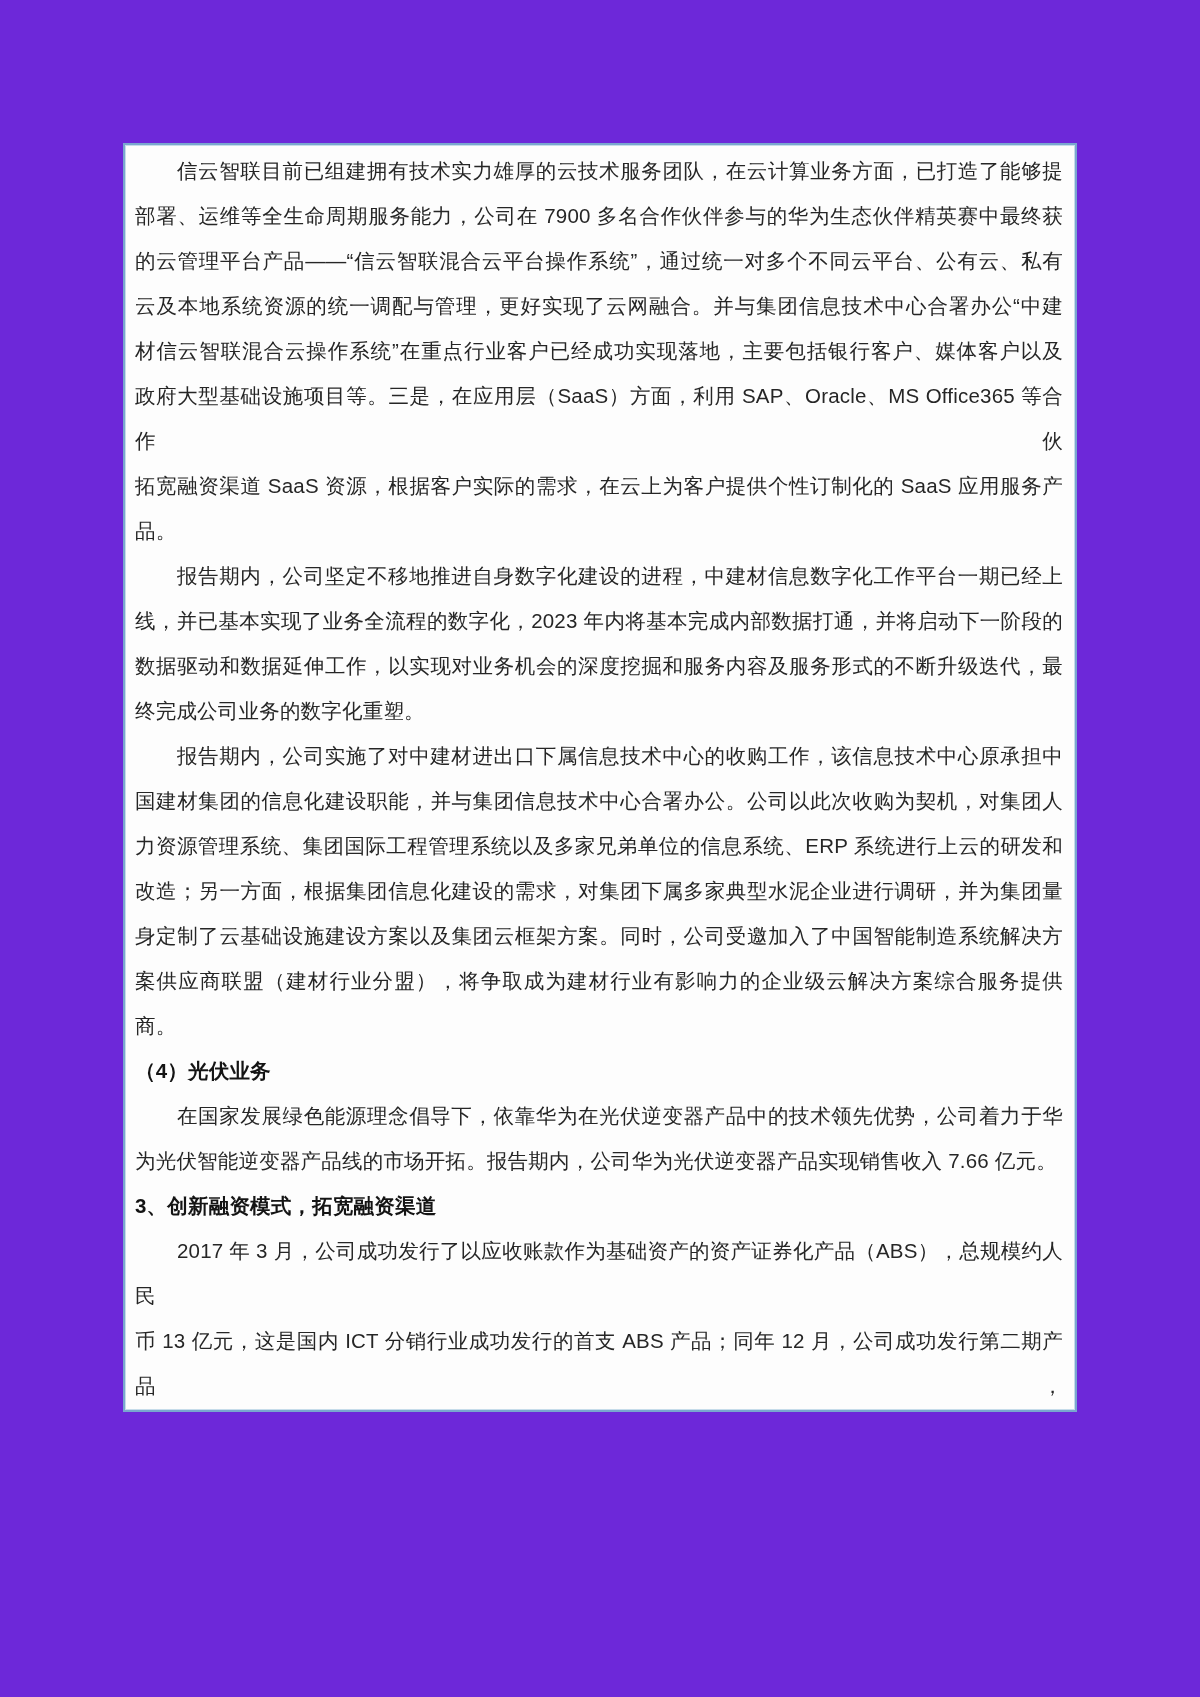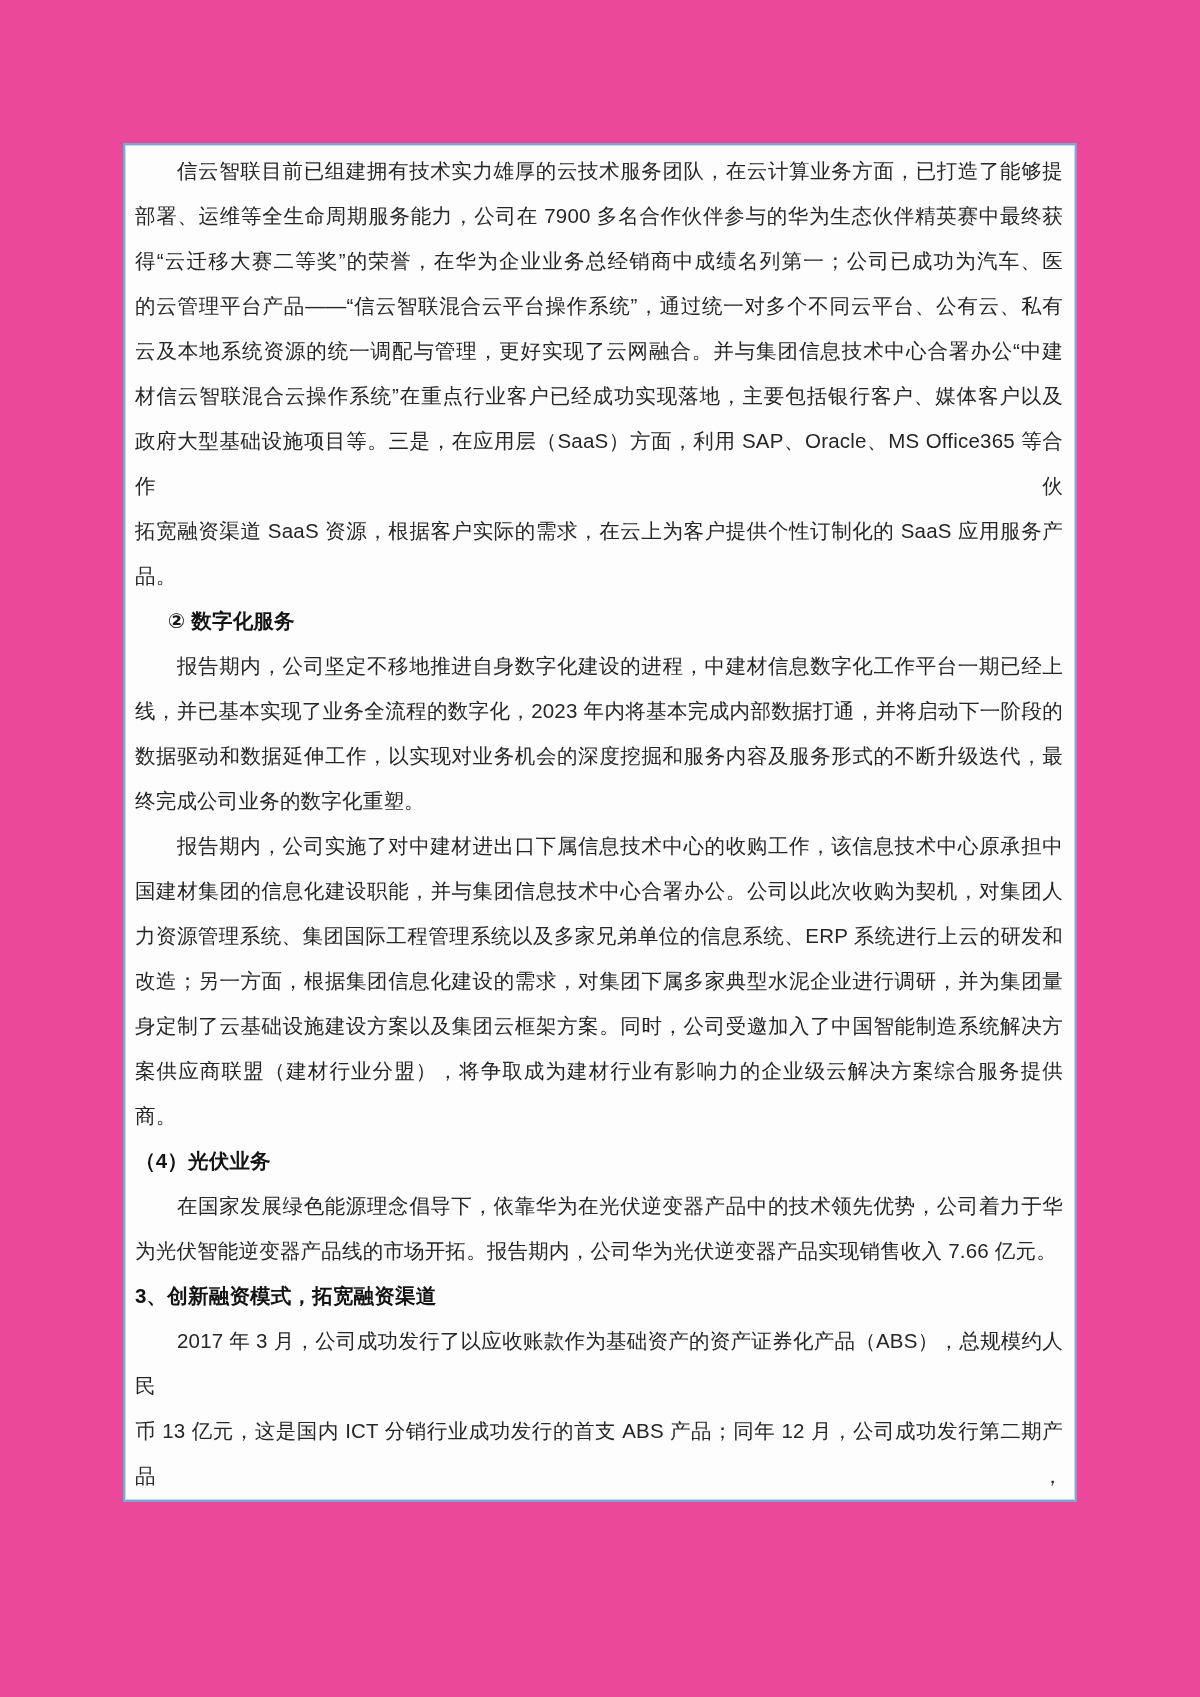--- a/index.html
+++ b/index.html
@@ -11,7 +11,7 @@
     position: relative;
     width: 1200px;
     height: 1697px;
-    background: #ec4899;
+    background: #6d28d9;
     font-family: "Liberation Sans", "DejaVu Sans", sans-serif;
     overflow: hidden;
   }

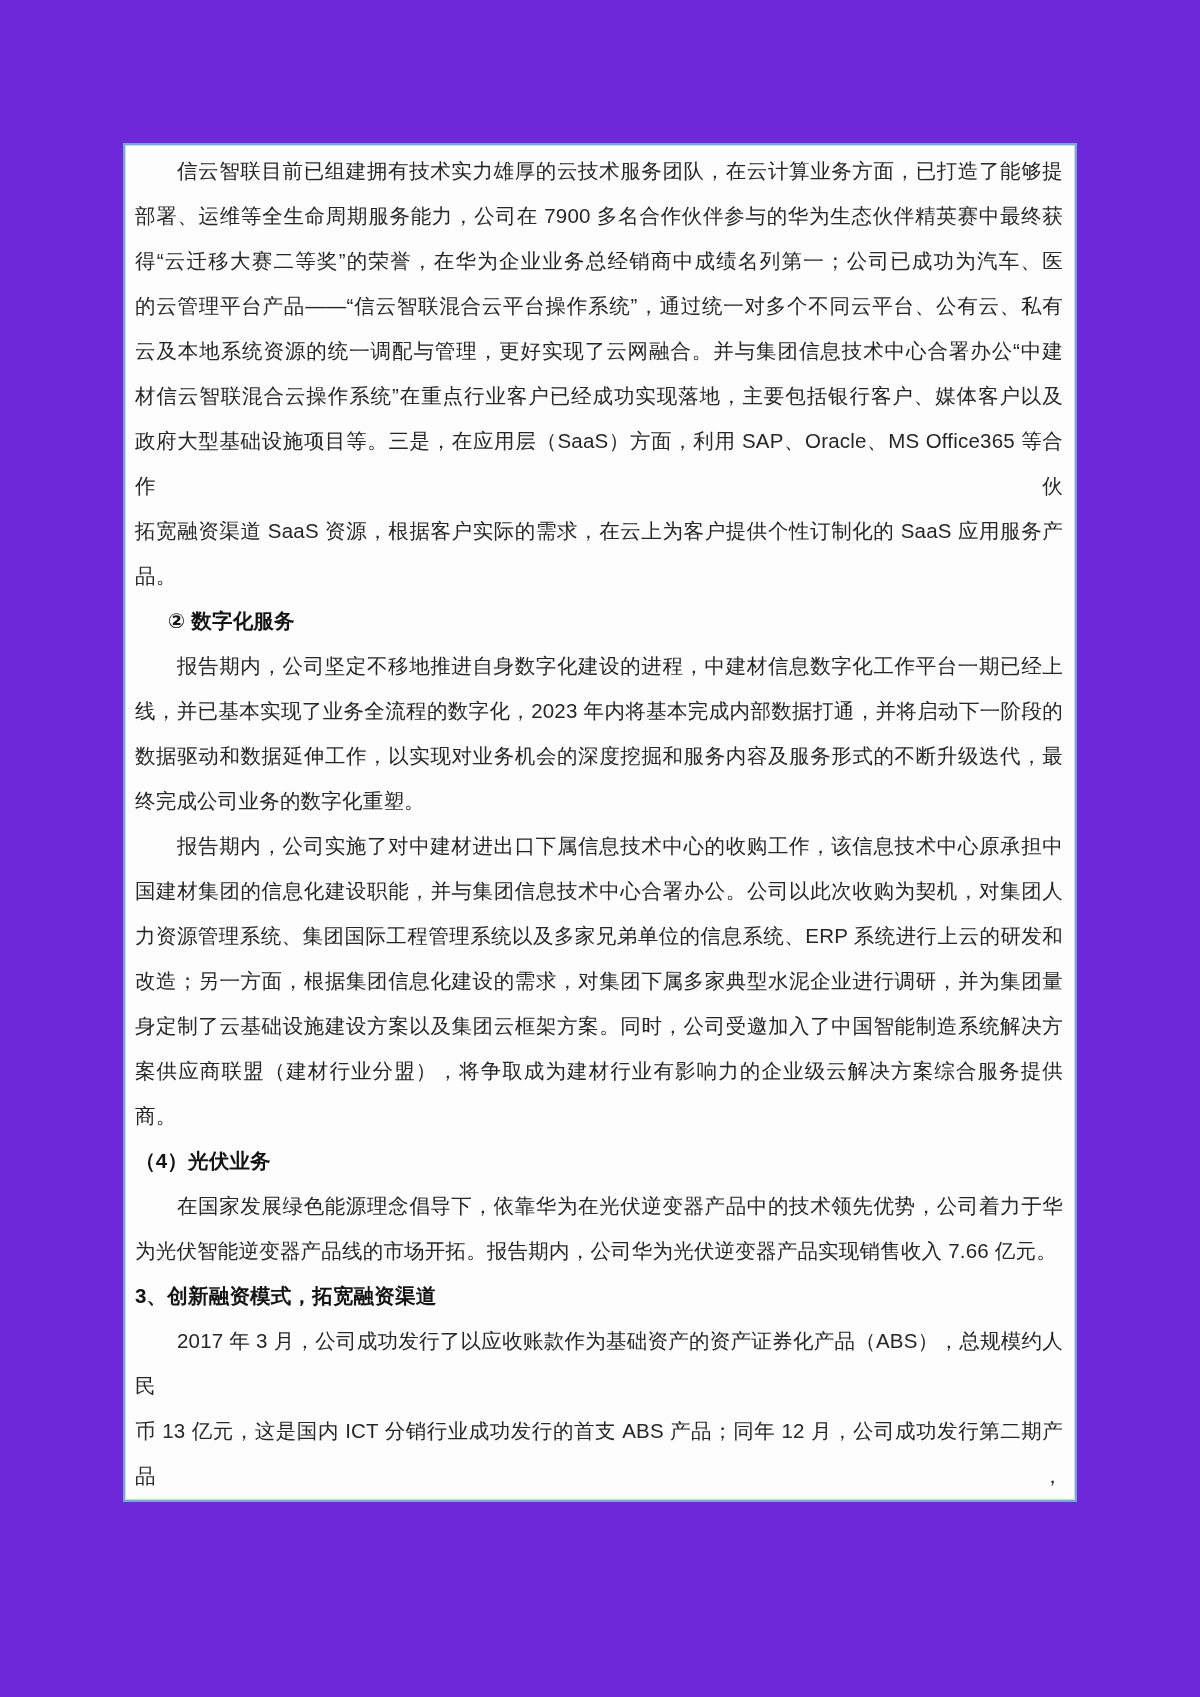--- a/index.html
+++ b/index.html
@@ -57,7 +57,6 @@
   <div class="textbox" style="border-color: rgb(121, 167, 207); color: rgb(38, 38, 38);">
       <div class="line indent">信云智联目前已组建拥有技术实力雄厚的云技术服务团队，在云计算业务方面，已打造了能够提</div>
       <div class="line">部署、运维等全生命周期服务能力，公司在 7900 多名合作伙伴参与的华为生态伙伴精英赛中最终获</div>
-      <div class="line">得“云迁移大赛二等奖”的荣誉，在华为企业业务总经销商中成绩名列第一；公司已成功为汽车、医</div>
       <div class="line">的云管理平台产品——“信云智联混合云平台操作系统”，通过统一对多个不同云平台、公有云、私有</div>
       <div class="line">云及本地系统资源的统一调配与管理，更好实现了云网融合。并与集团信息技术中心合署办公“中建</div>
       <div class="line">材信云智联混合云操作系统”在重点行业客户已经成功实现落地，主要包括银行客户、媒体客户以及</div>

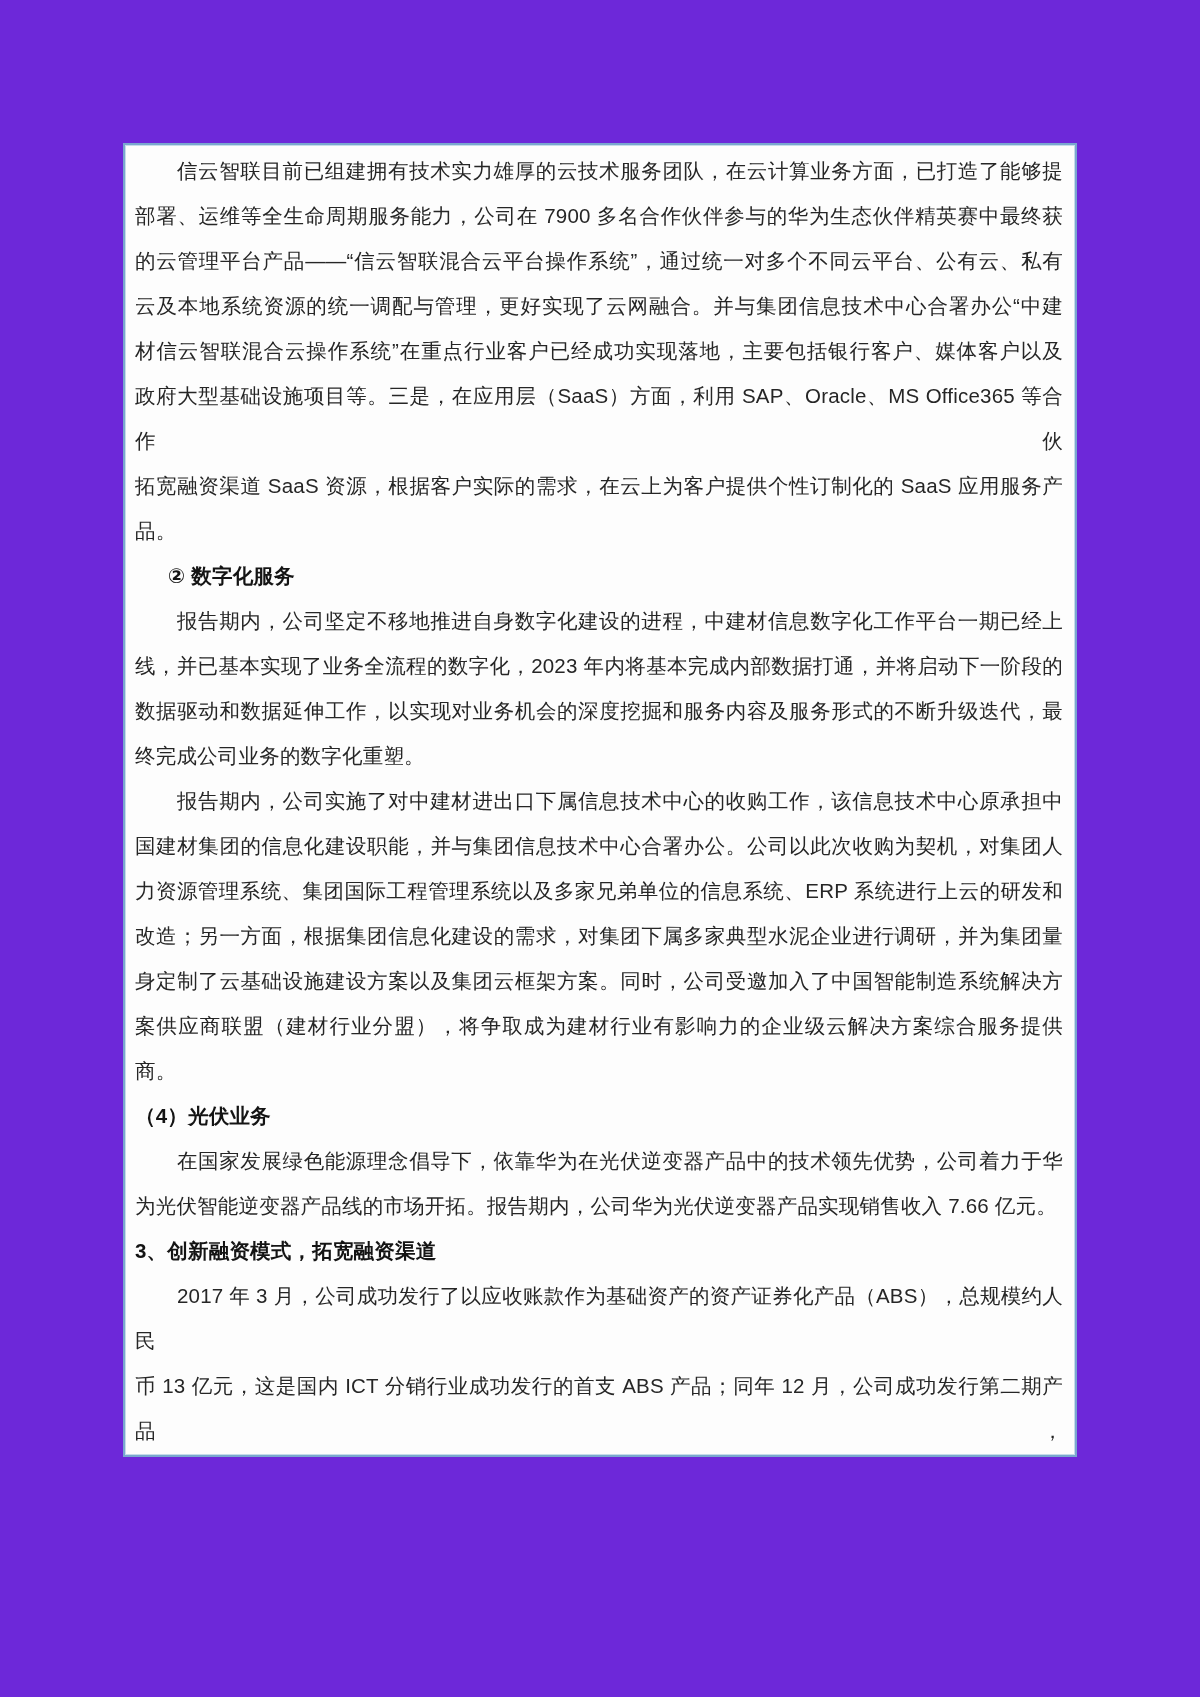--- a/index.html
+++ b/index.html
@@ -63,7 +63,6 @@
       <div class="line">政府大型基础设施项目等。三是，在应用层（SaaS）方面，利用 SAP、Oracle、MS Office365 等合作伙</div>
       <div class="line">拓宽融资渠道 SaaS 资源，根据客户实际的需求，在云上为客户提供个性订制化的 SaaS 应用服务产</div>
       <div class="line para-end">品。</div>
-      <div class="heading" style="padding-left: 1.6em;">② 数字化服务</div>
       <div class="line indent">报告期内，公司坚定不移地推进自身数字化建设的进程，中建材信息数字化工作平台一期已经上</div>
       <div class="line">线，并已基本实现了业务全流程的数字化，2023 年内将基本完成内部数据打通，并将启动下一阶段的</div>
       <div class="line">数据驱动和数据延伸工作，以实现对业务机会的深度挖掘和服务内容及服务形式的不断升级迭代，最</div>

